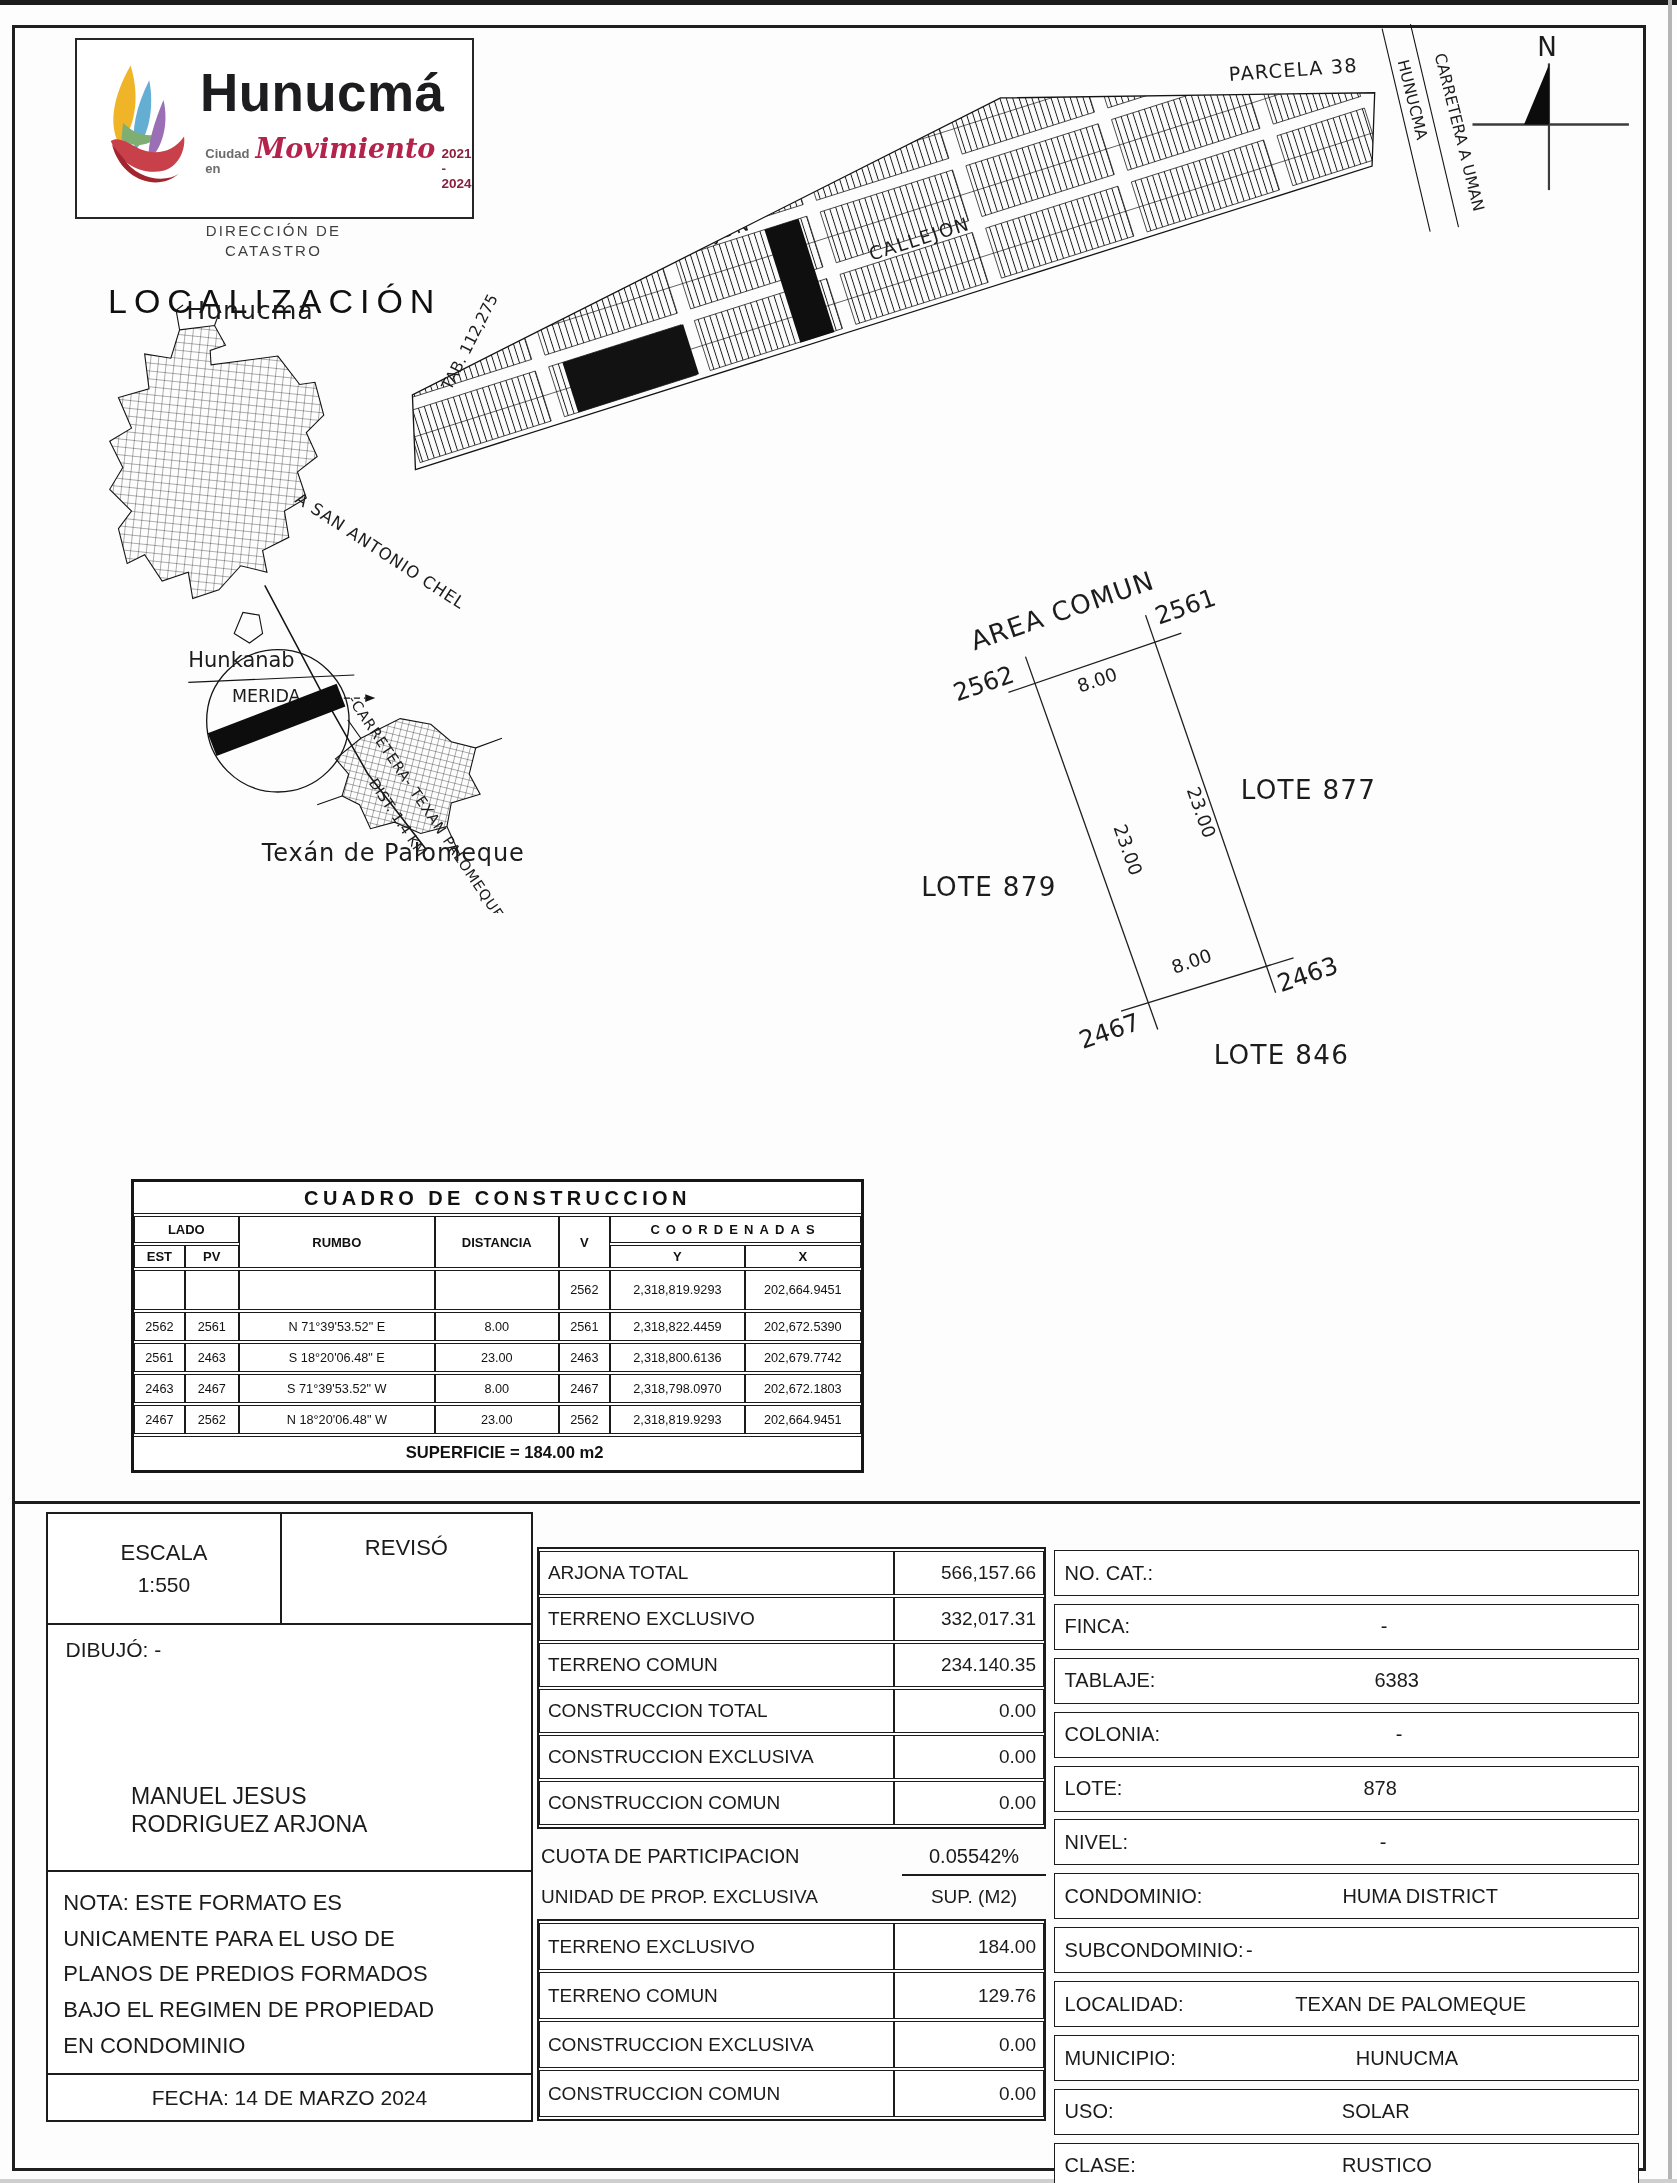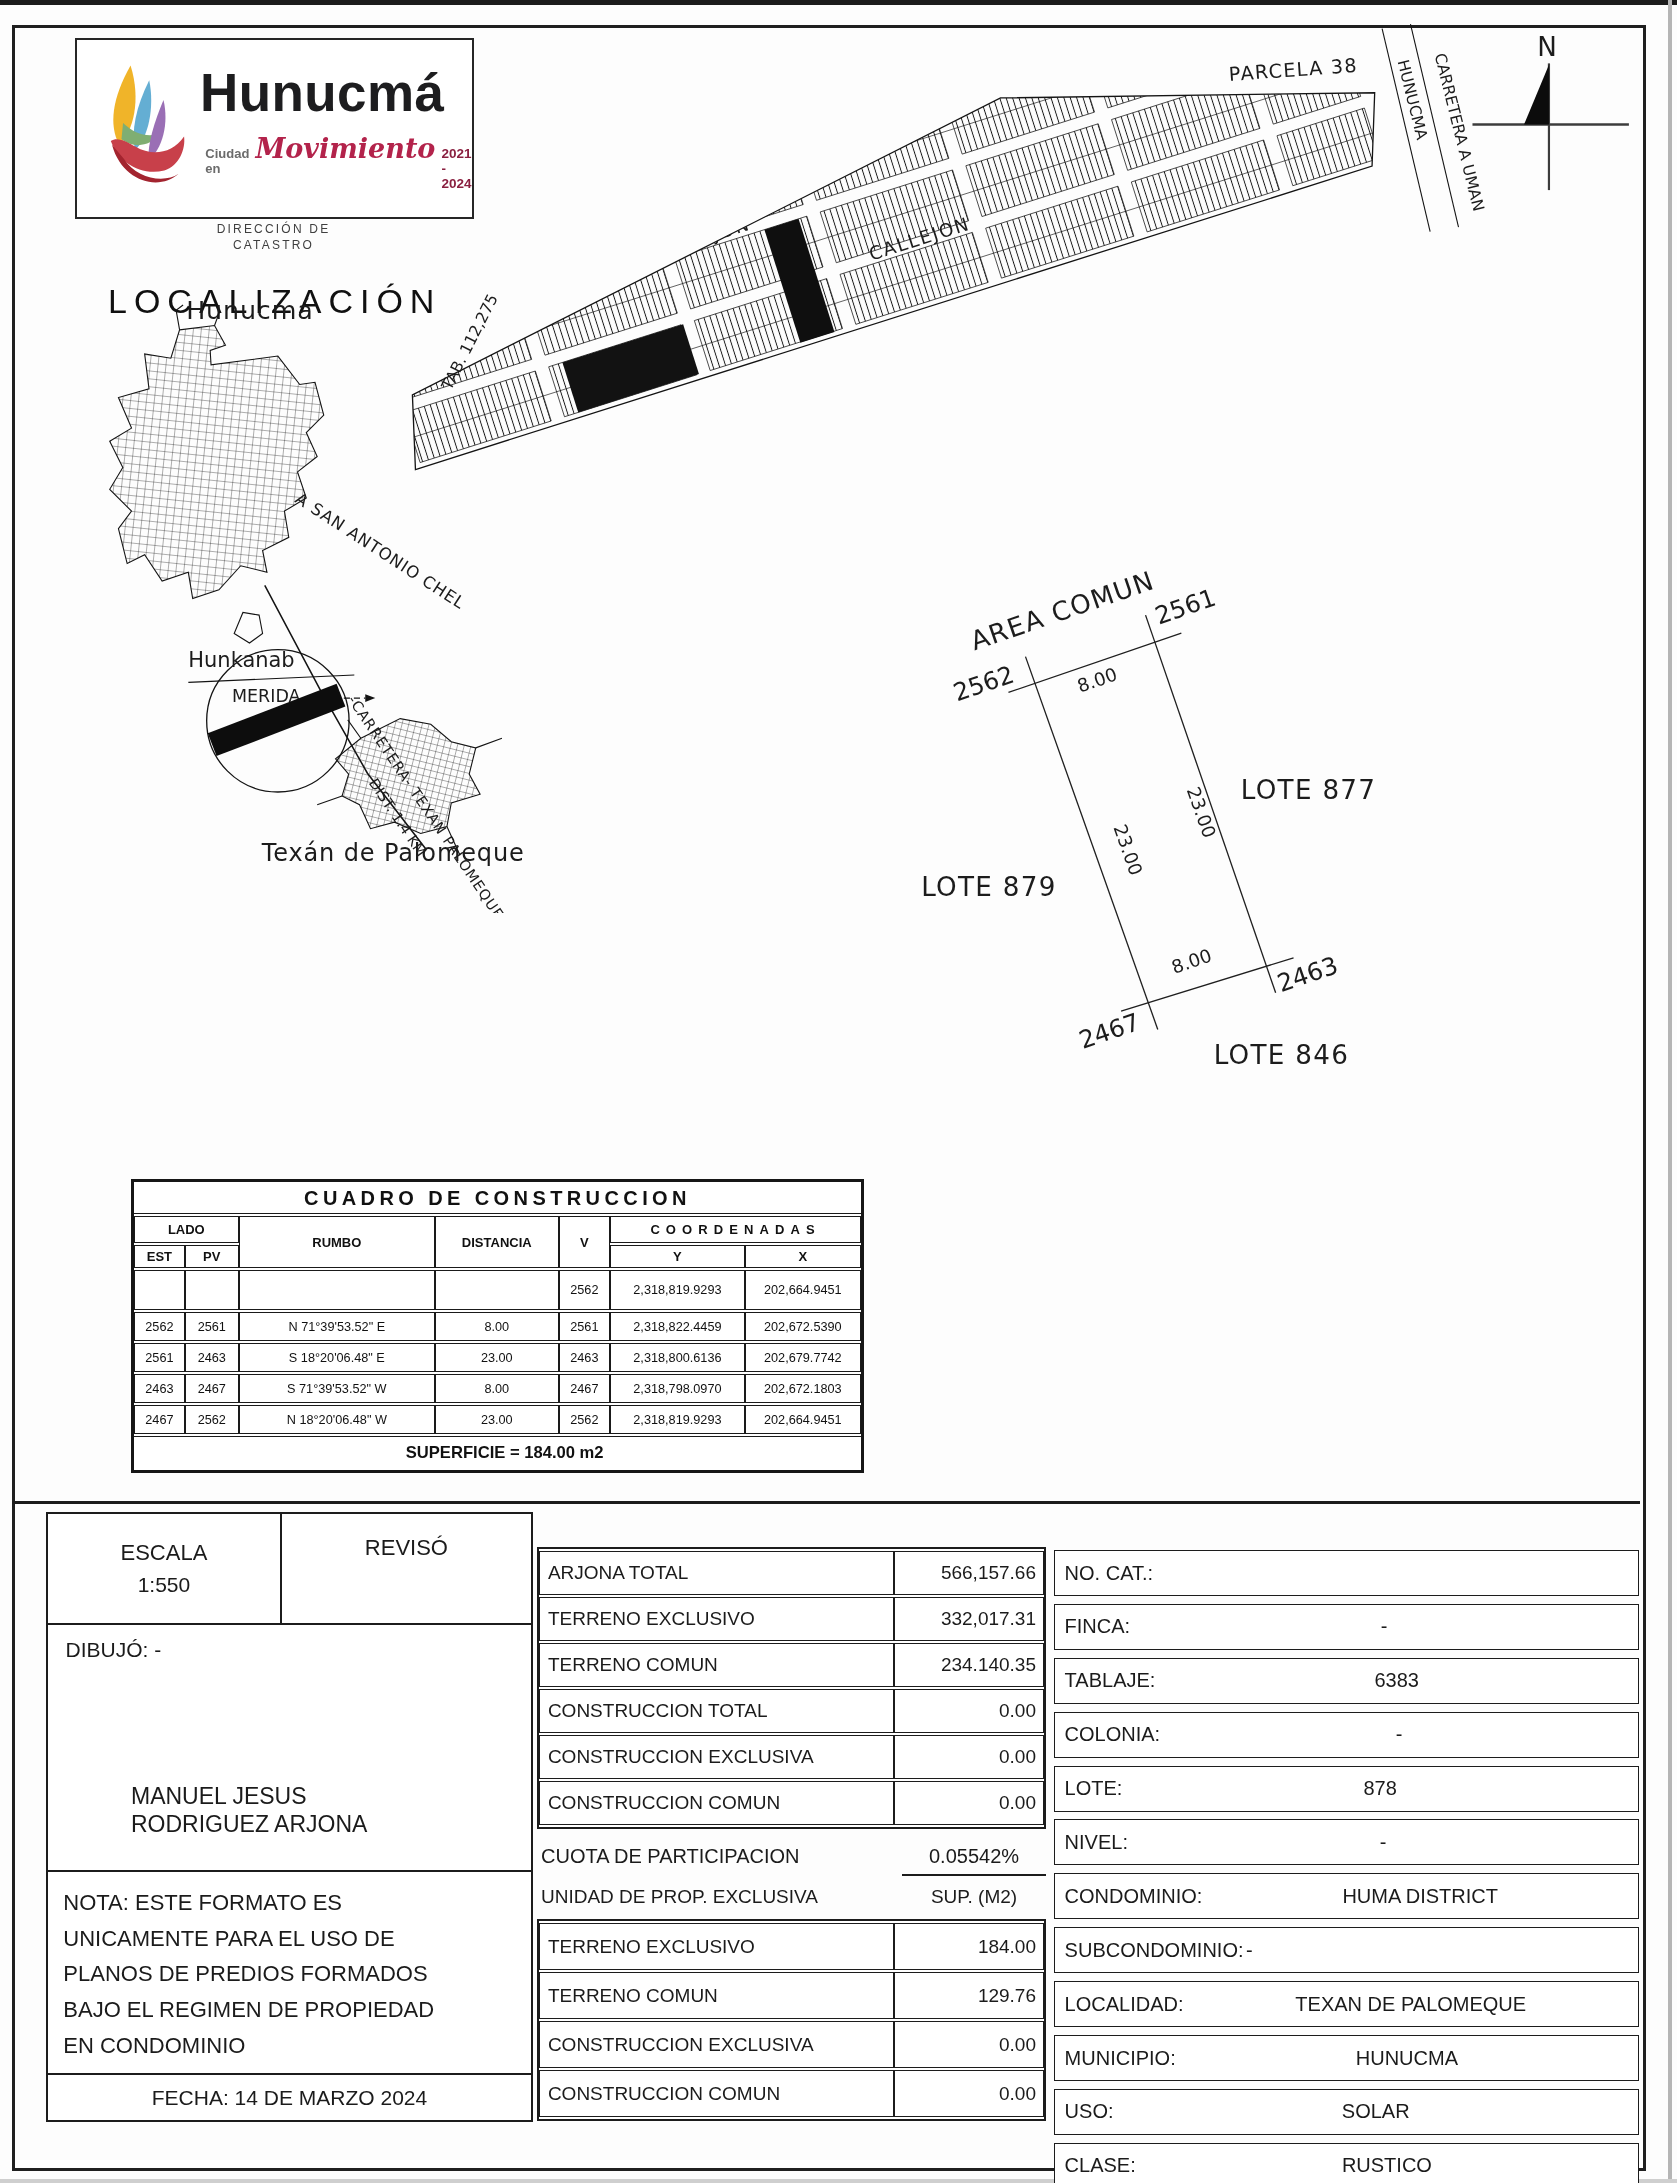--- a/index.html
+++ b/index.html
@@ -27,7 +27,7 @@
               font-size:27px;color:#b3234b;margin:0 6.1px;}
   .tag-years{font-size:13.5px;color:#8a2040;font-weight:bold;}
 
-  .dept{left:140px;top:221px;width:267px;text-align:center;font-size:12px;letter-spacing:2.2px;
+  .dept{left:140px;top:221px;width:267px;text-align:center;font-size:15px;letter-spacing:2.2px;
         color:#3f3f3f;line-height:1.35;}
   .loc-title{left:108px;top:282px;font-size:34px;letter-spacing:7px;color:#101010;}
 

